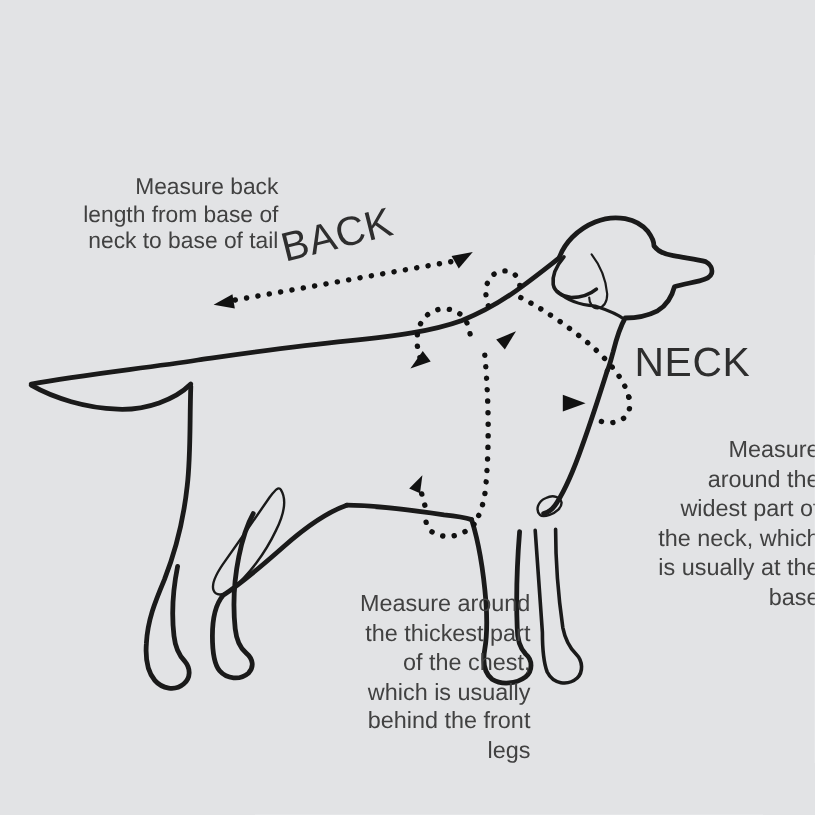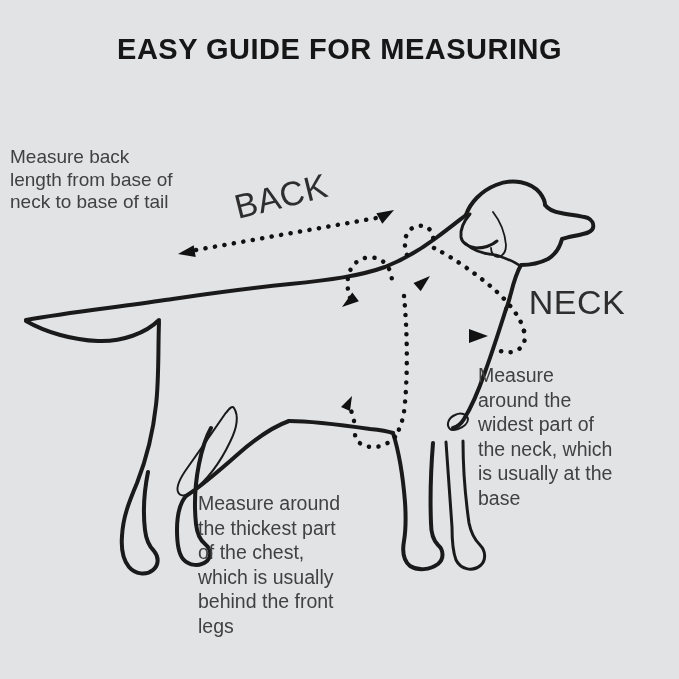--- a/index.html
+++ b/index.html
@@ -92,7 +92,6 @@
     </g>
   </svg>
 
-  <div id="title" class="txt">EASY GUIDE FOR MEASURING</div>
 
   <div id="note-back" class="txt note">Measure back
 length from base of

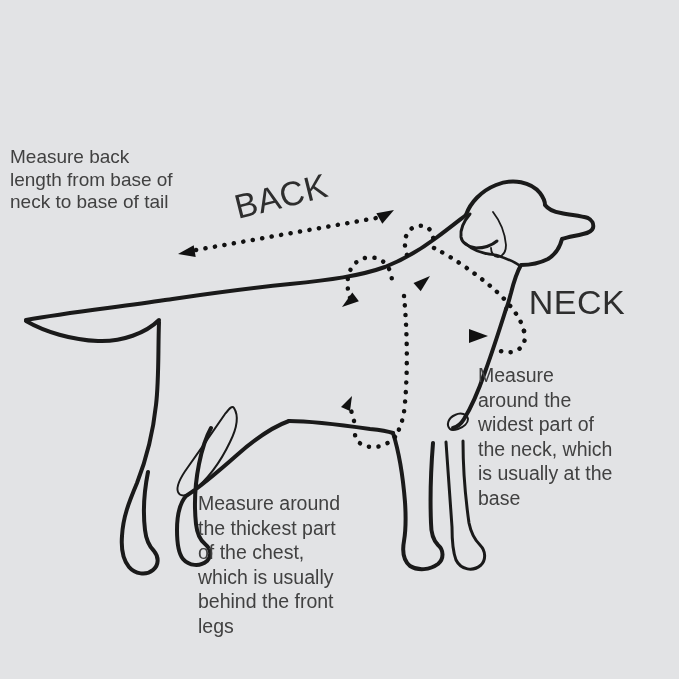--- a/index.html
+++ b/index.html
@@ -19,7 +19,7 @@
     letter-spacing:.5px;color:#161616;
   }
   .note{
-    white-space:pre-line;text-align:left;
+    white-space:pre-line;text-align:right;
     color:#414141;
   }
   #note-back{left:10px;top:146px;width:222px;font-size:19px;line-height:22.5px;}

